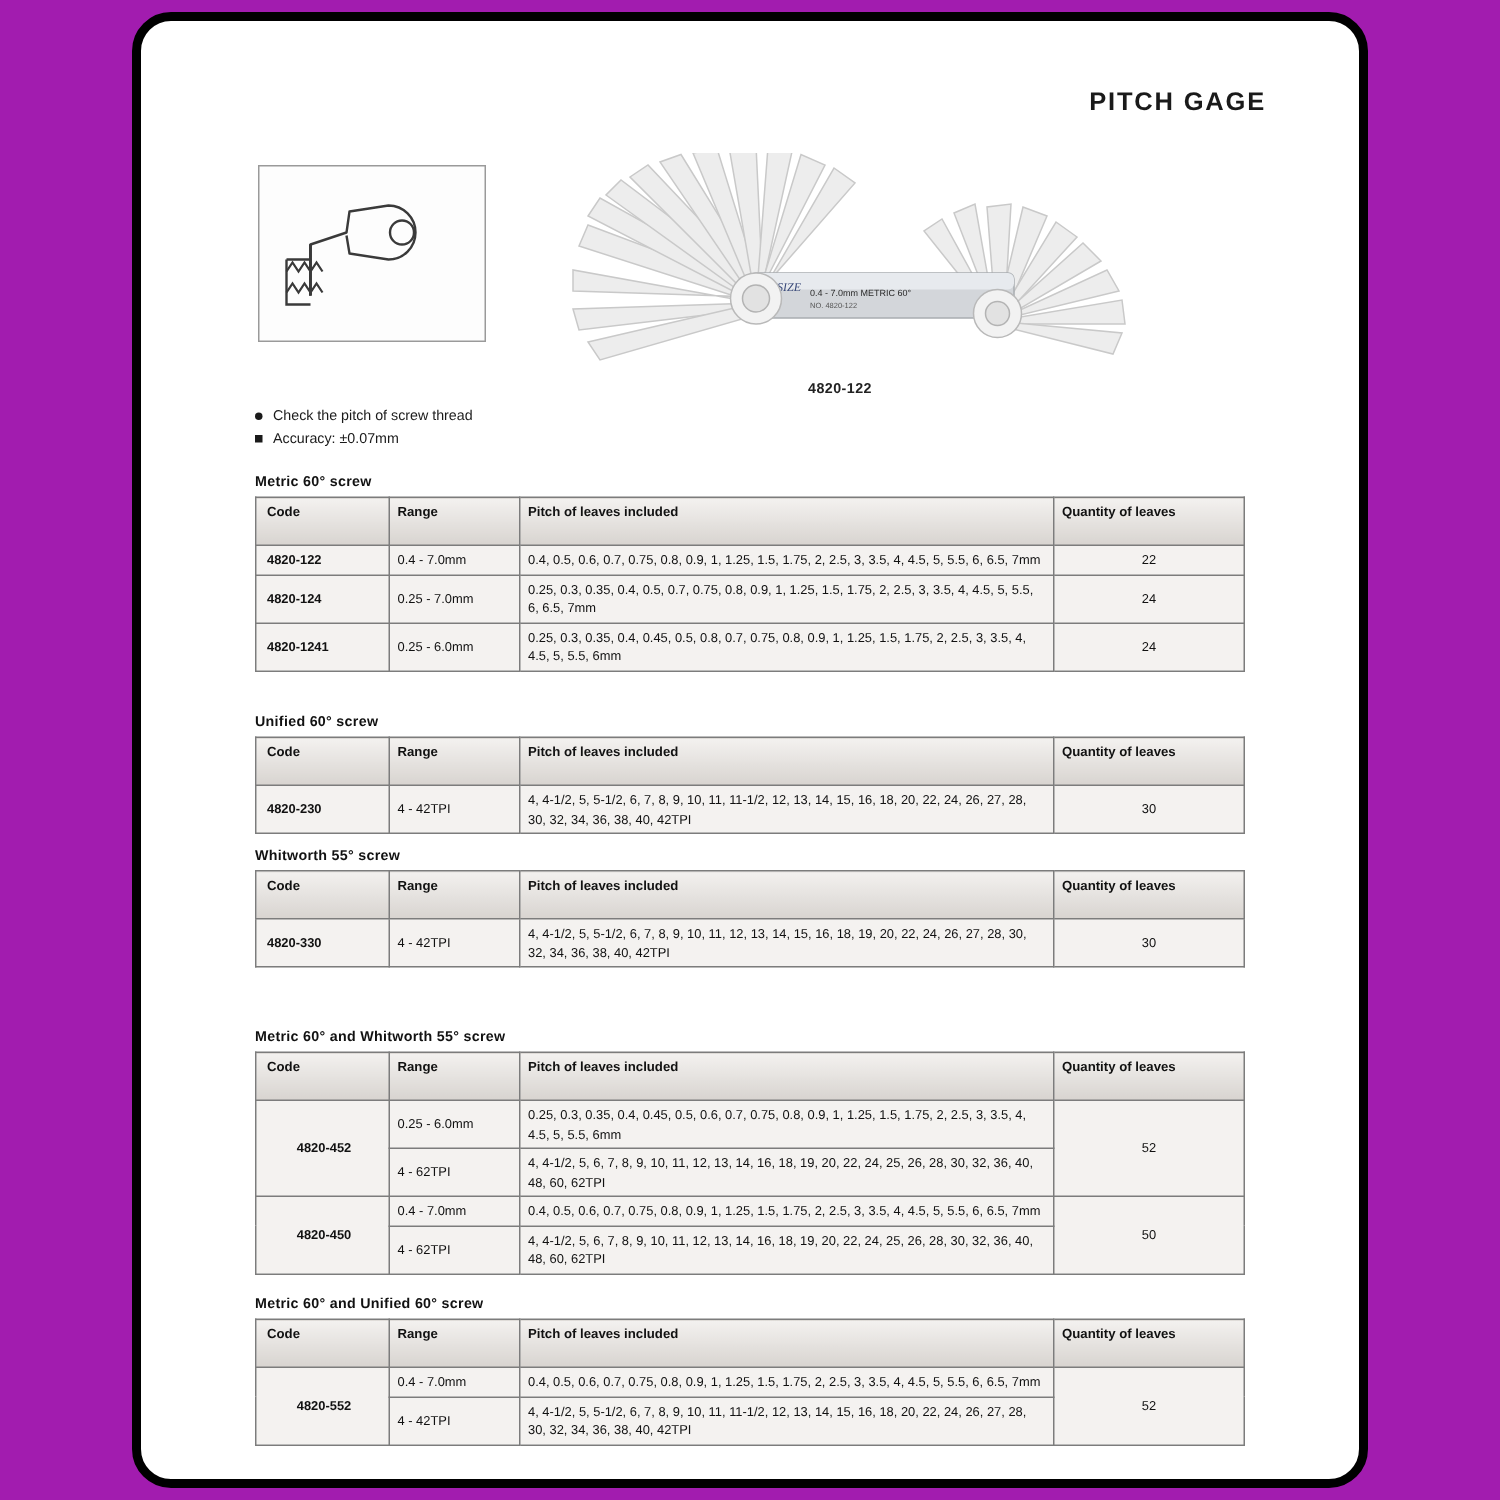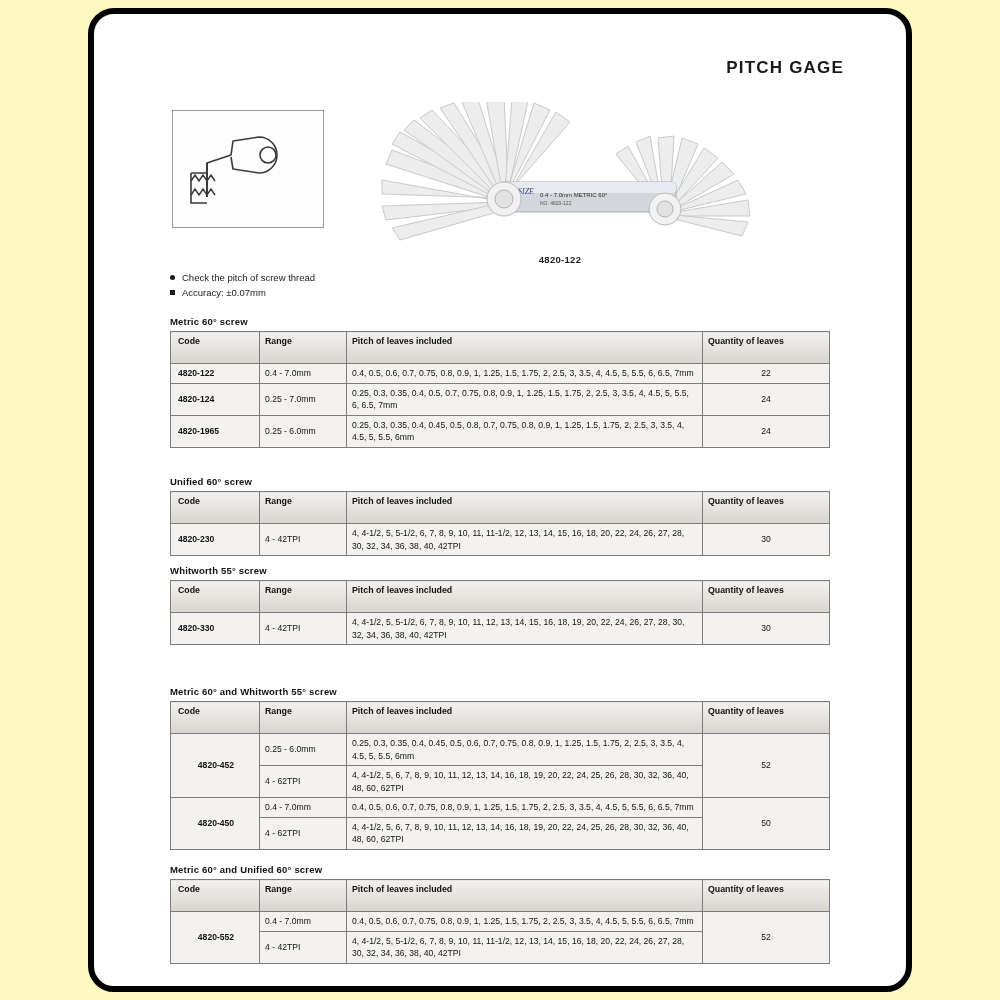--- a/index.html
+++ b/index.html
@@ -14,7 +14,7 @@
     position: relative;
     width: 1000px;
     height: 1000px;
-    background: #fef9c3;
+    background: #a21caf;
     overflow: hidden;
   }
   

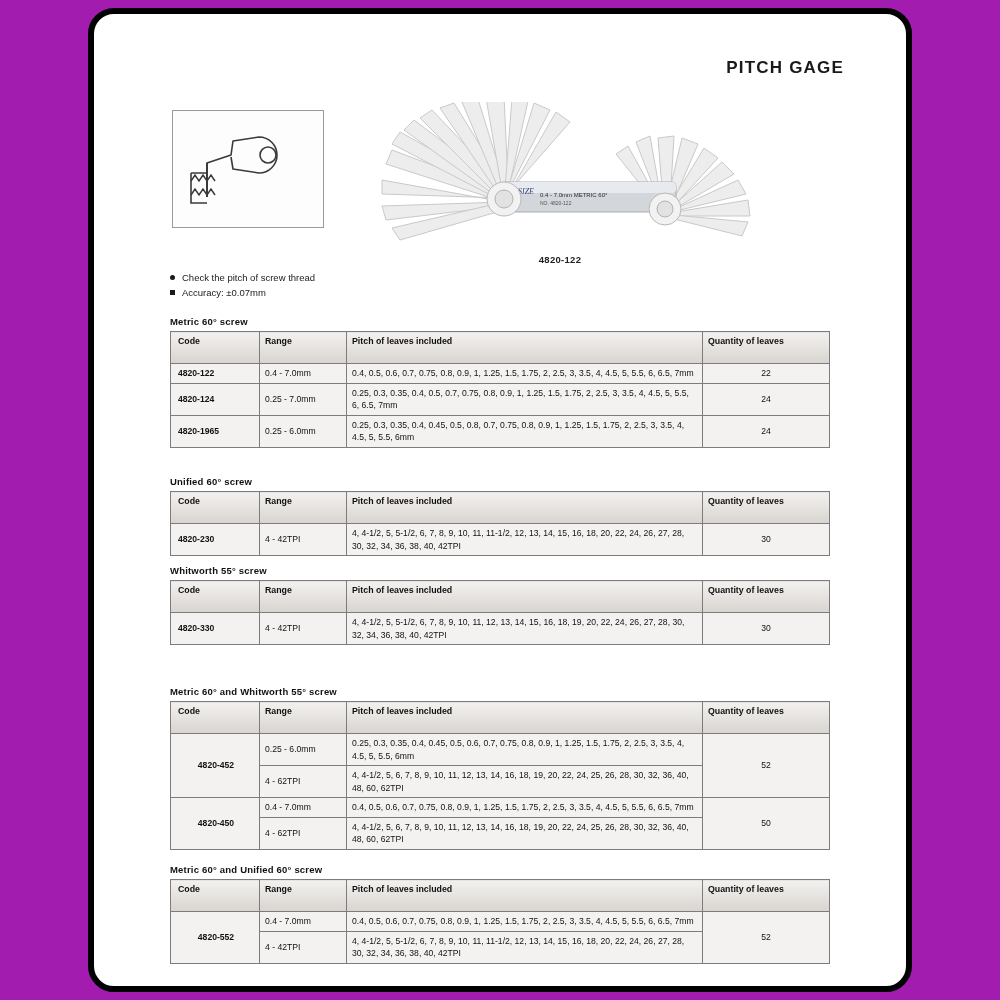--- a/index.html
+++ b/index.html
@@ -258,7 +258,7 @@
             <td class="c-qty">24</td>
           </tr>
           <tr>
-            <td class="c-code">4820-1965</td>
+            <td class="c-code">4820-1241</td>
             <td class="c-range">0.25 - 6.0mm</td>
             <td class="c-pitch">0.25, 0.3, 0.35, 0.4, 0.45, 0.5, 0.8, 0.7, 0.75, 0.8, 0.9, 1, 1.25, 1.5, 1.75, 2, 2.5, 3, 3.5, 4, 4.5, 5, 5.5, 6mm</td>
             <td class="c-qty">24</td>

